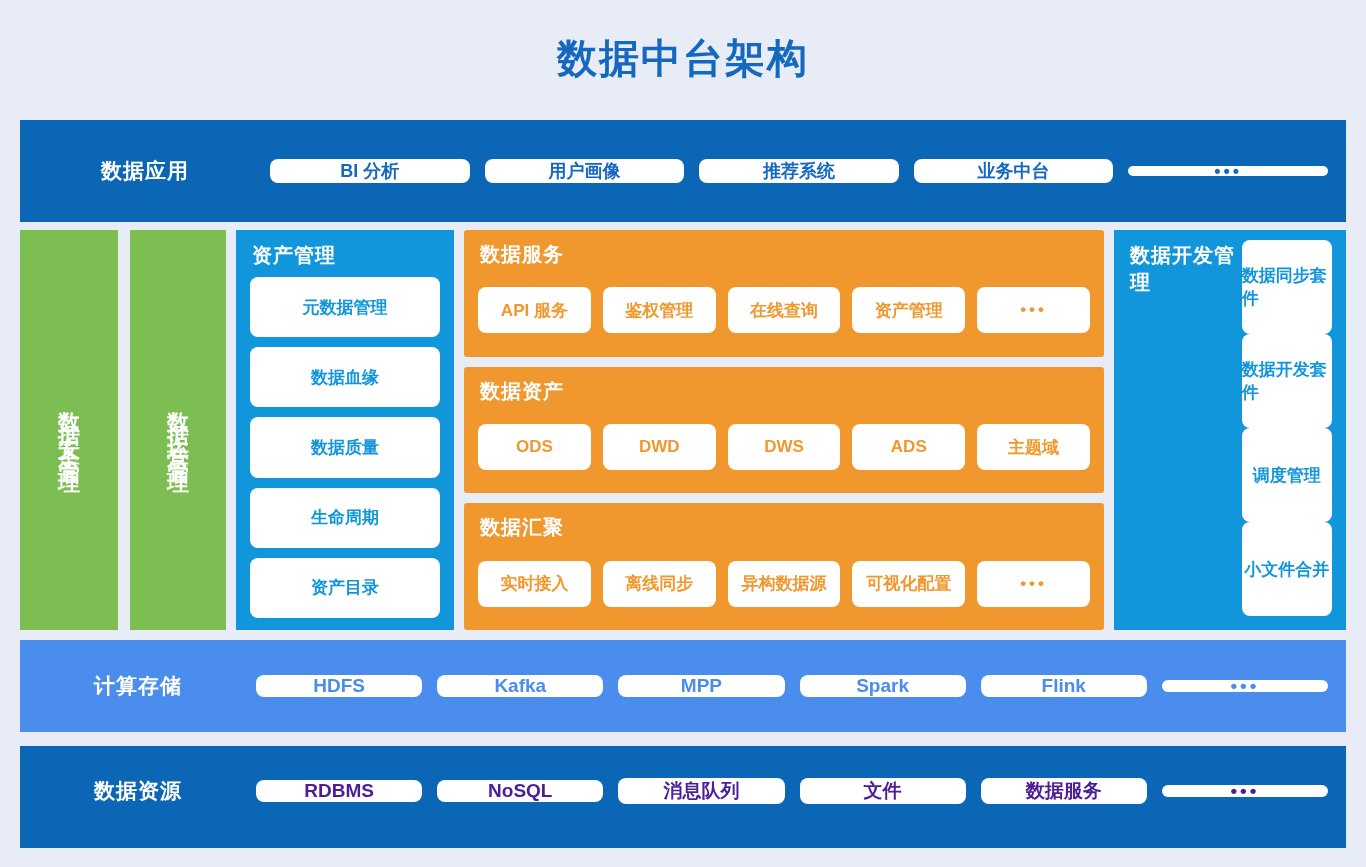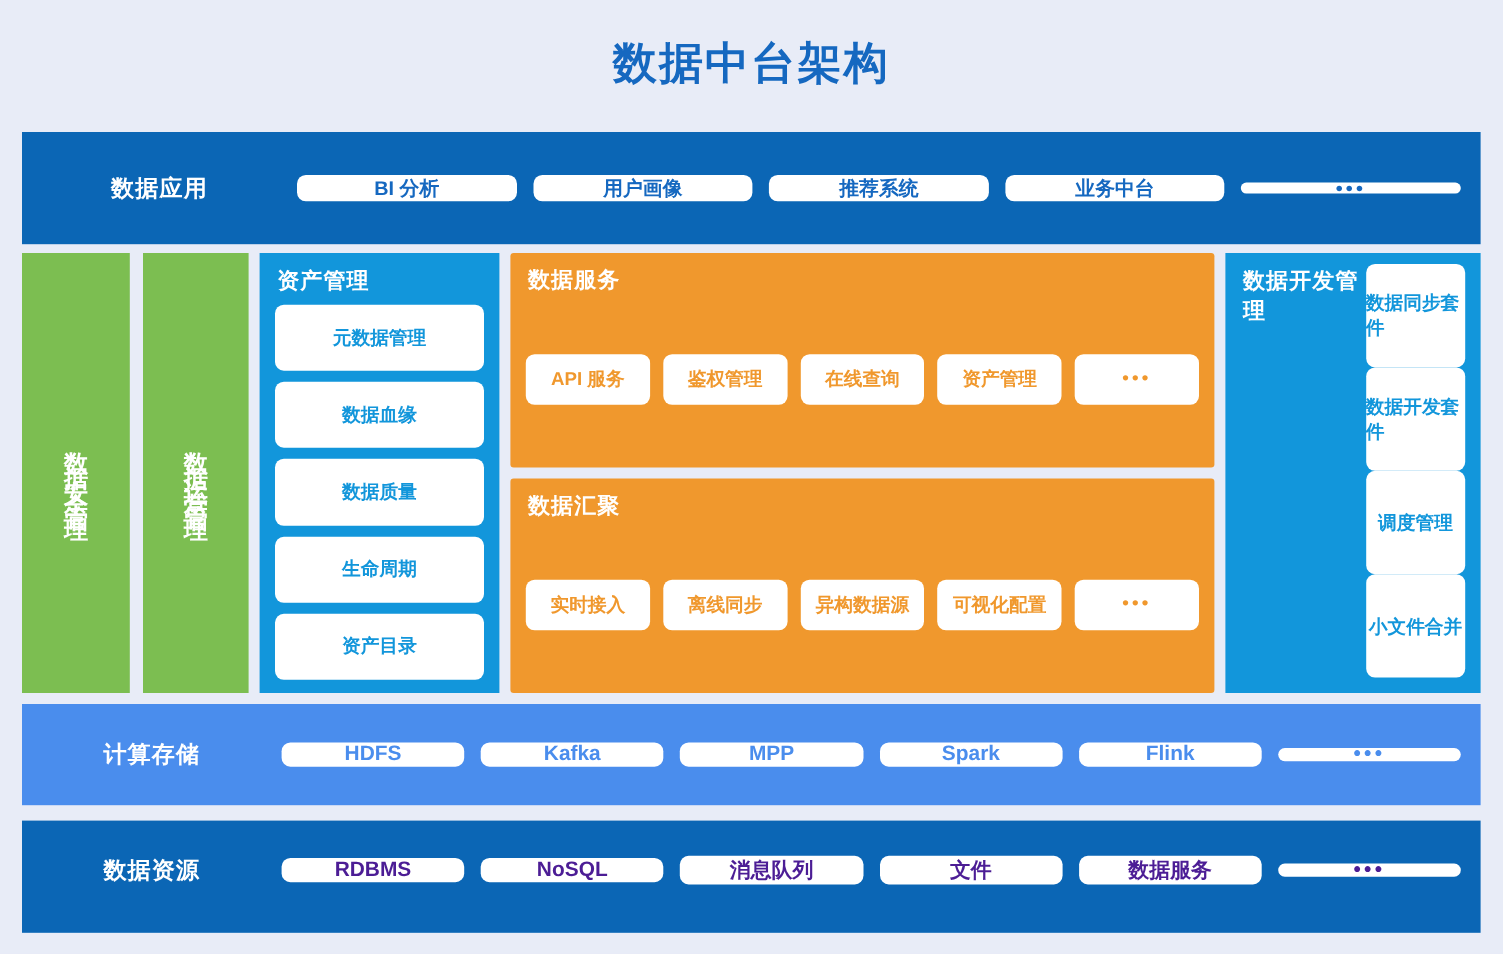--- a/index.html
+++ b/index.html
@@ -213,6 +213,16 @@
         </div>
       </div>
 
+      <div class="orange-panel">
+        <div class="panel-title">数据资产</div>
+        <div class="card-row">
+          <div class="card">ODS</div>
+          <div class="card">DWD</div>
+          <div class="card">DWS</div>
+          <div class="card">ADS</div>
+          <div class="card">主题域</div>
+        </div>
+      </div>
 
       <div class="orange-panel">
         <div class="panel-title">数据汇聚</div>

